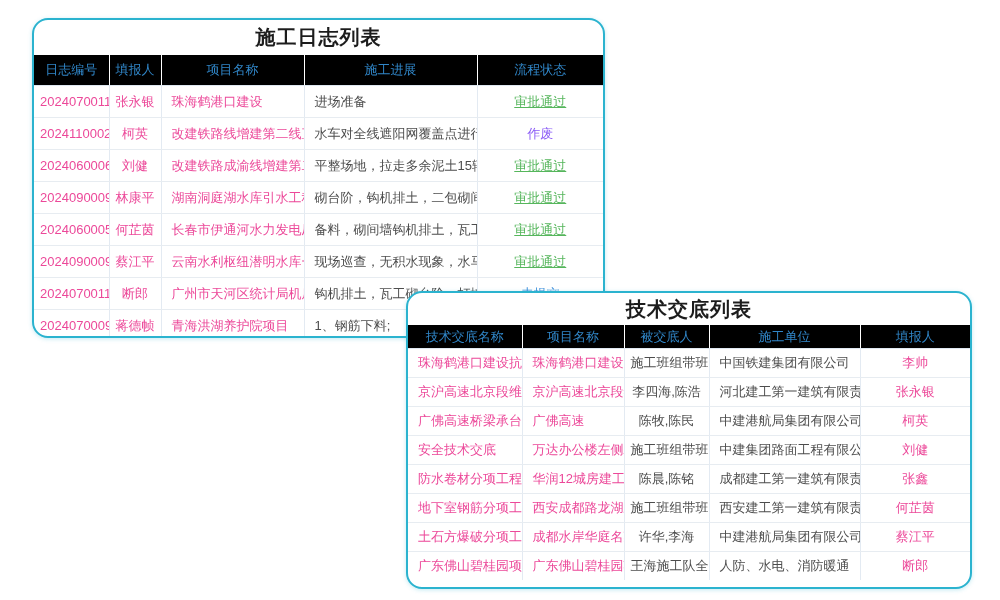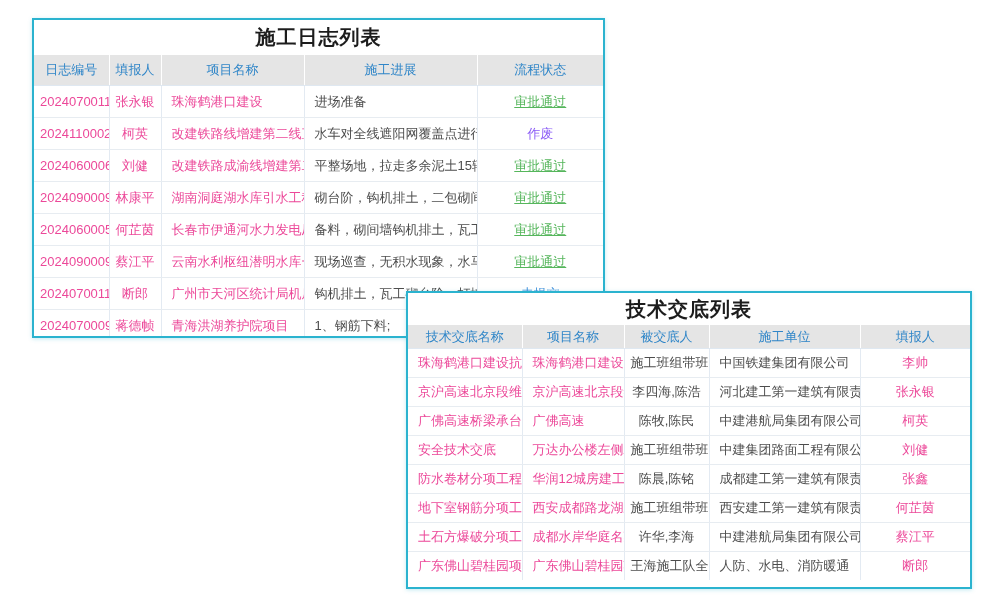--- a/index.html
+++ b/index.html
@@ -10,7 +10,7 @@
   }
   .panel{
     position:absolute;background:#ffffff;
-    border:2px solid #2bb3cf;border-radius:0;
+    border:2px solid #2bb3cf;border-radius:16px;
     box-shadow:0 1px 4px rgba(43,179,207,.28);
     overflow:hidden;box-sizing:border-box;
   }

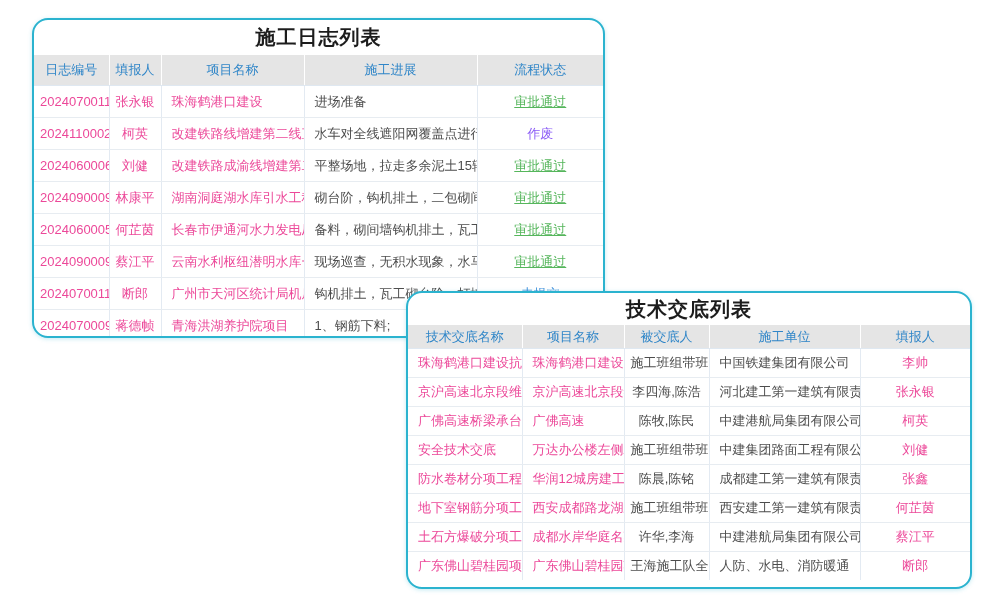--- a/index.html
+++ b/index.html
@@ -24,7 +24,7 @@
   #disclosure-panel .panel-title{height:32px;}
   table{width:100%;border-collapse:collapse;table-layout:fixed;font-size:13px;}
   th{
-    background:#e5e5e5;color:#3086c8;font-weight:normal;text-align:center;
+    background:#000000;color:#3086c8;font-weight:normal;text-align:center;
     padding:0 6px;white-space:nowrap;overflow:hidden;
     border-bottom:1px solid #dfe8f1;
   }

